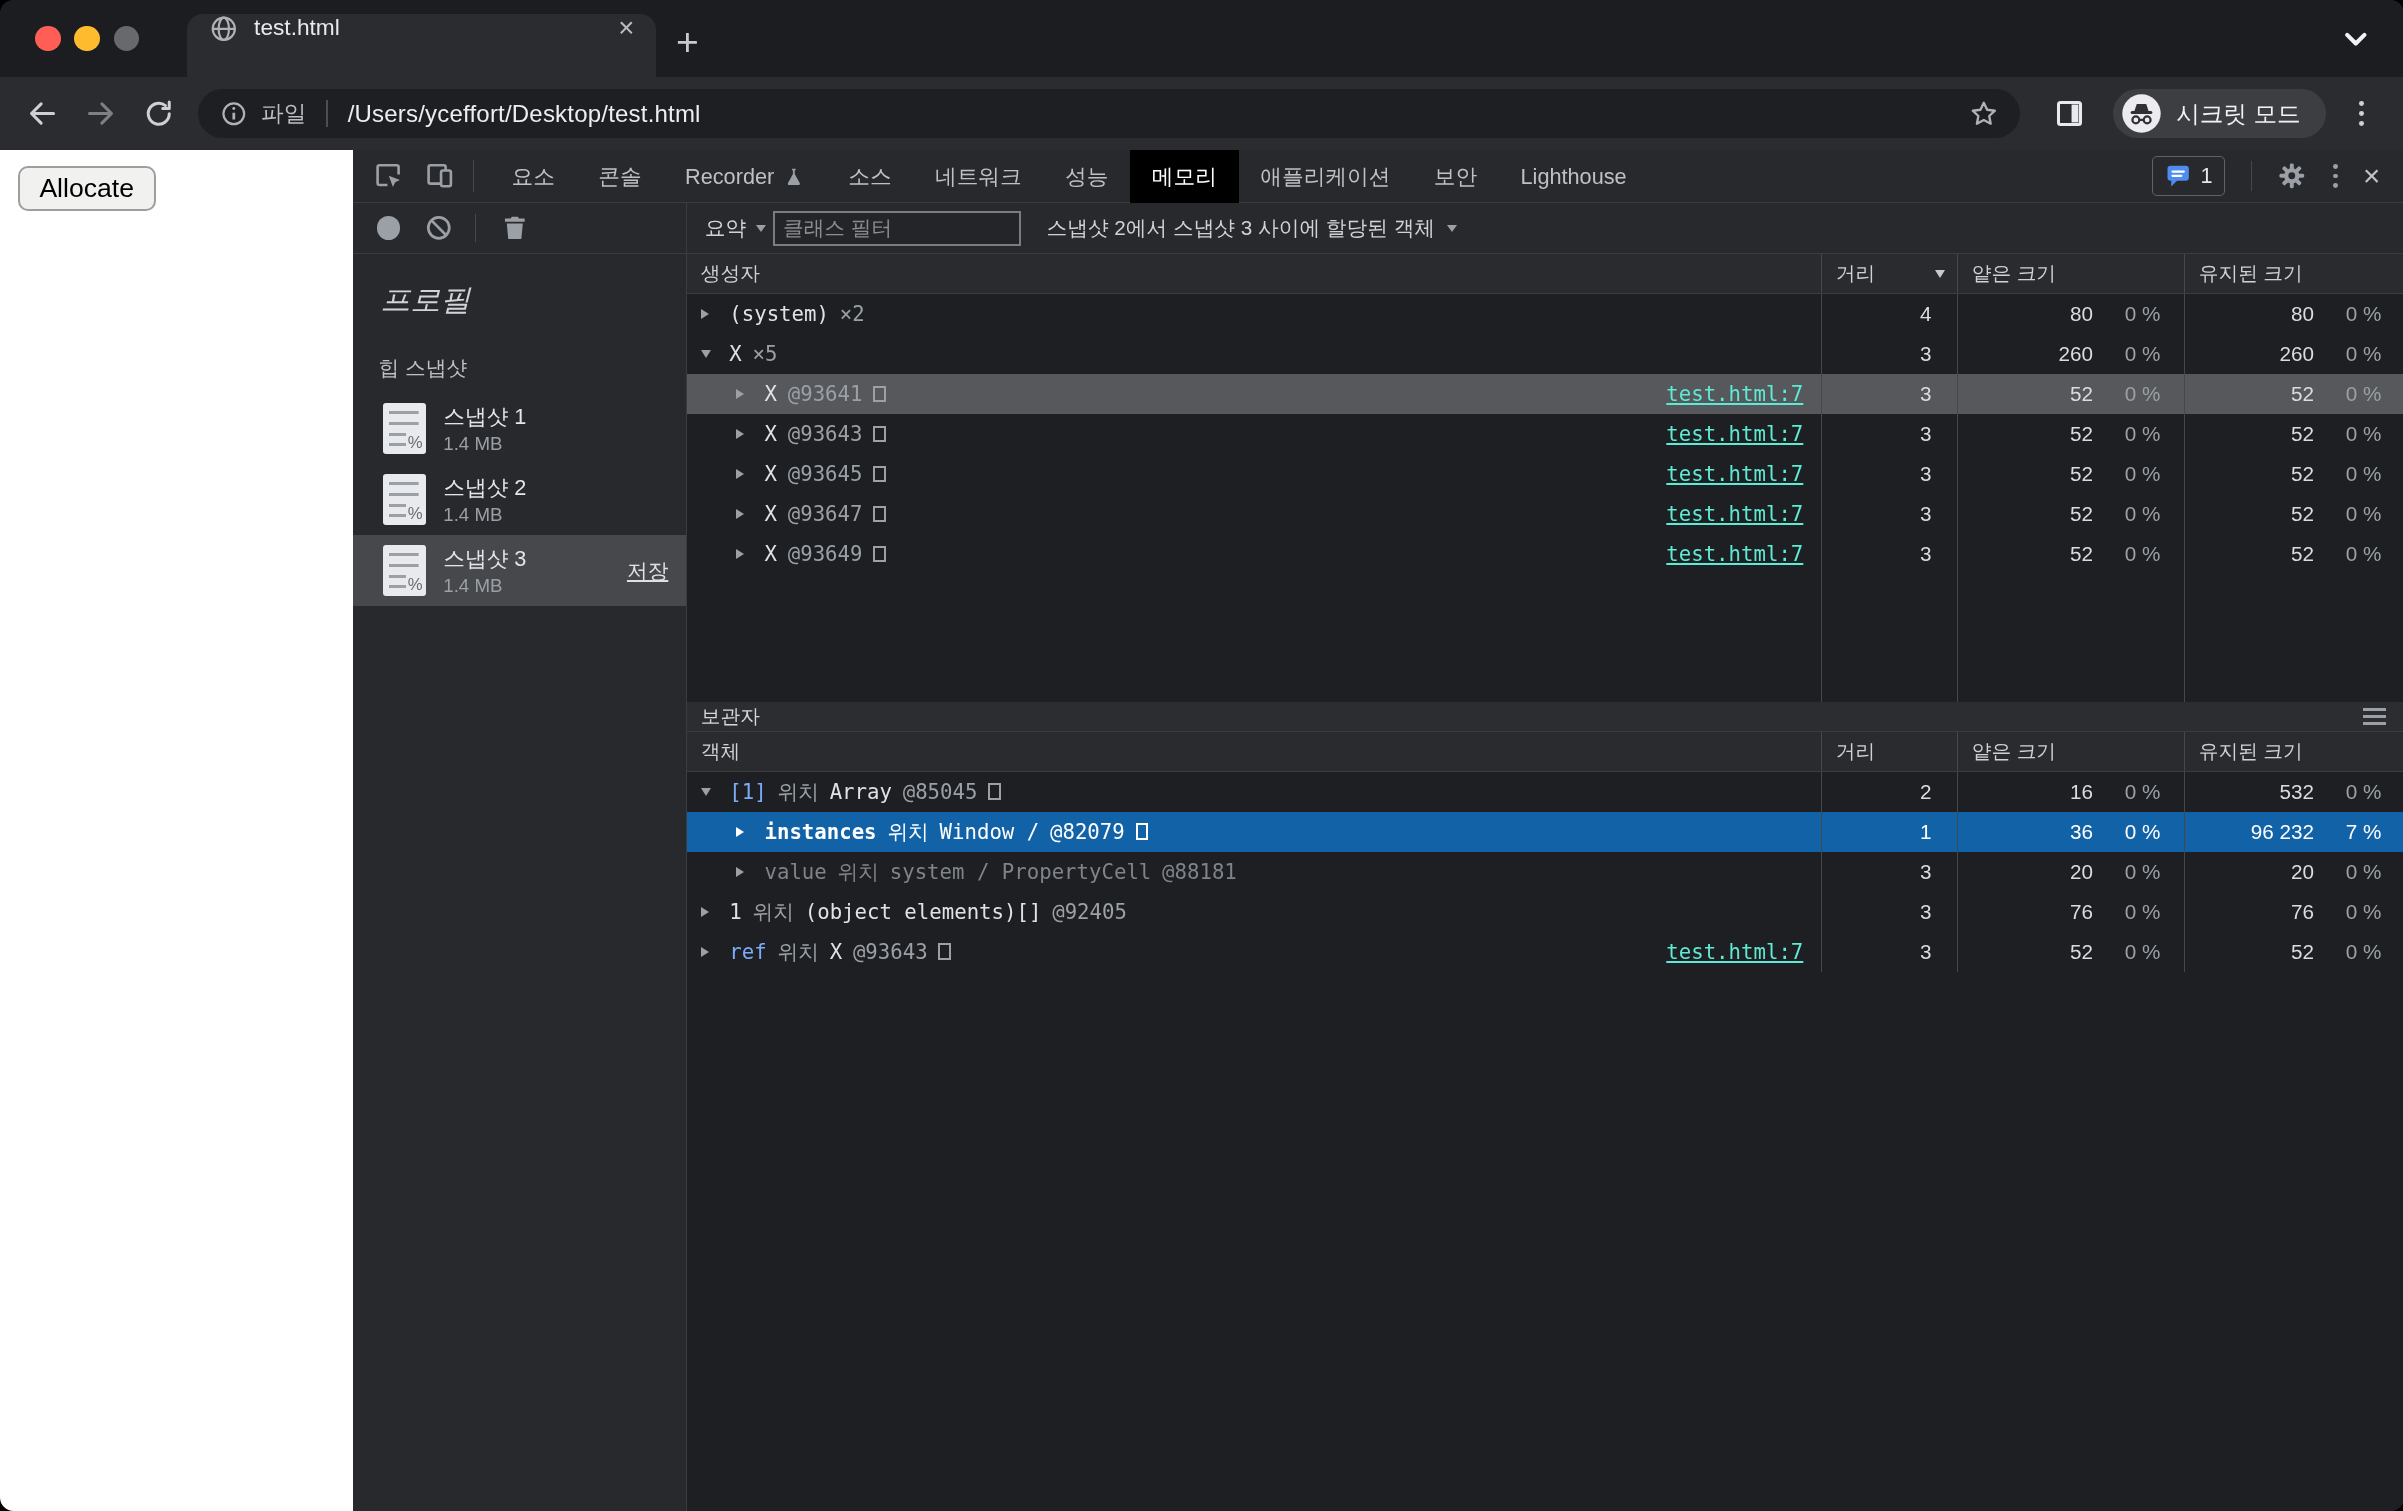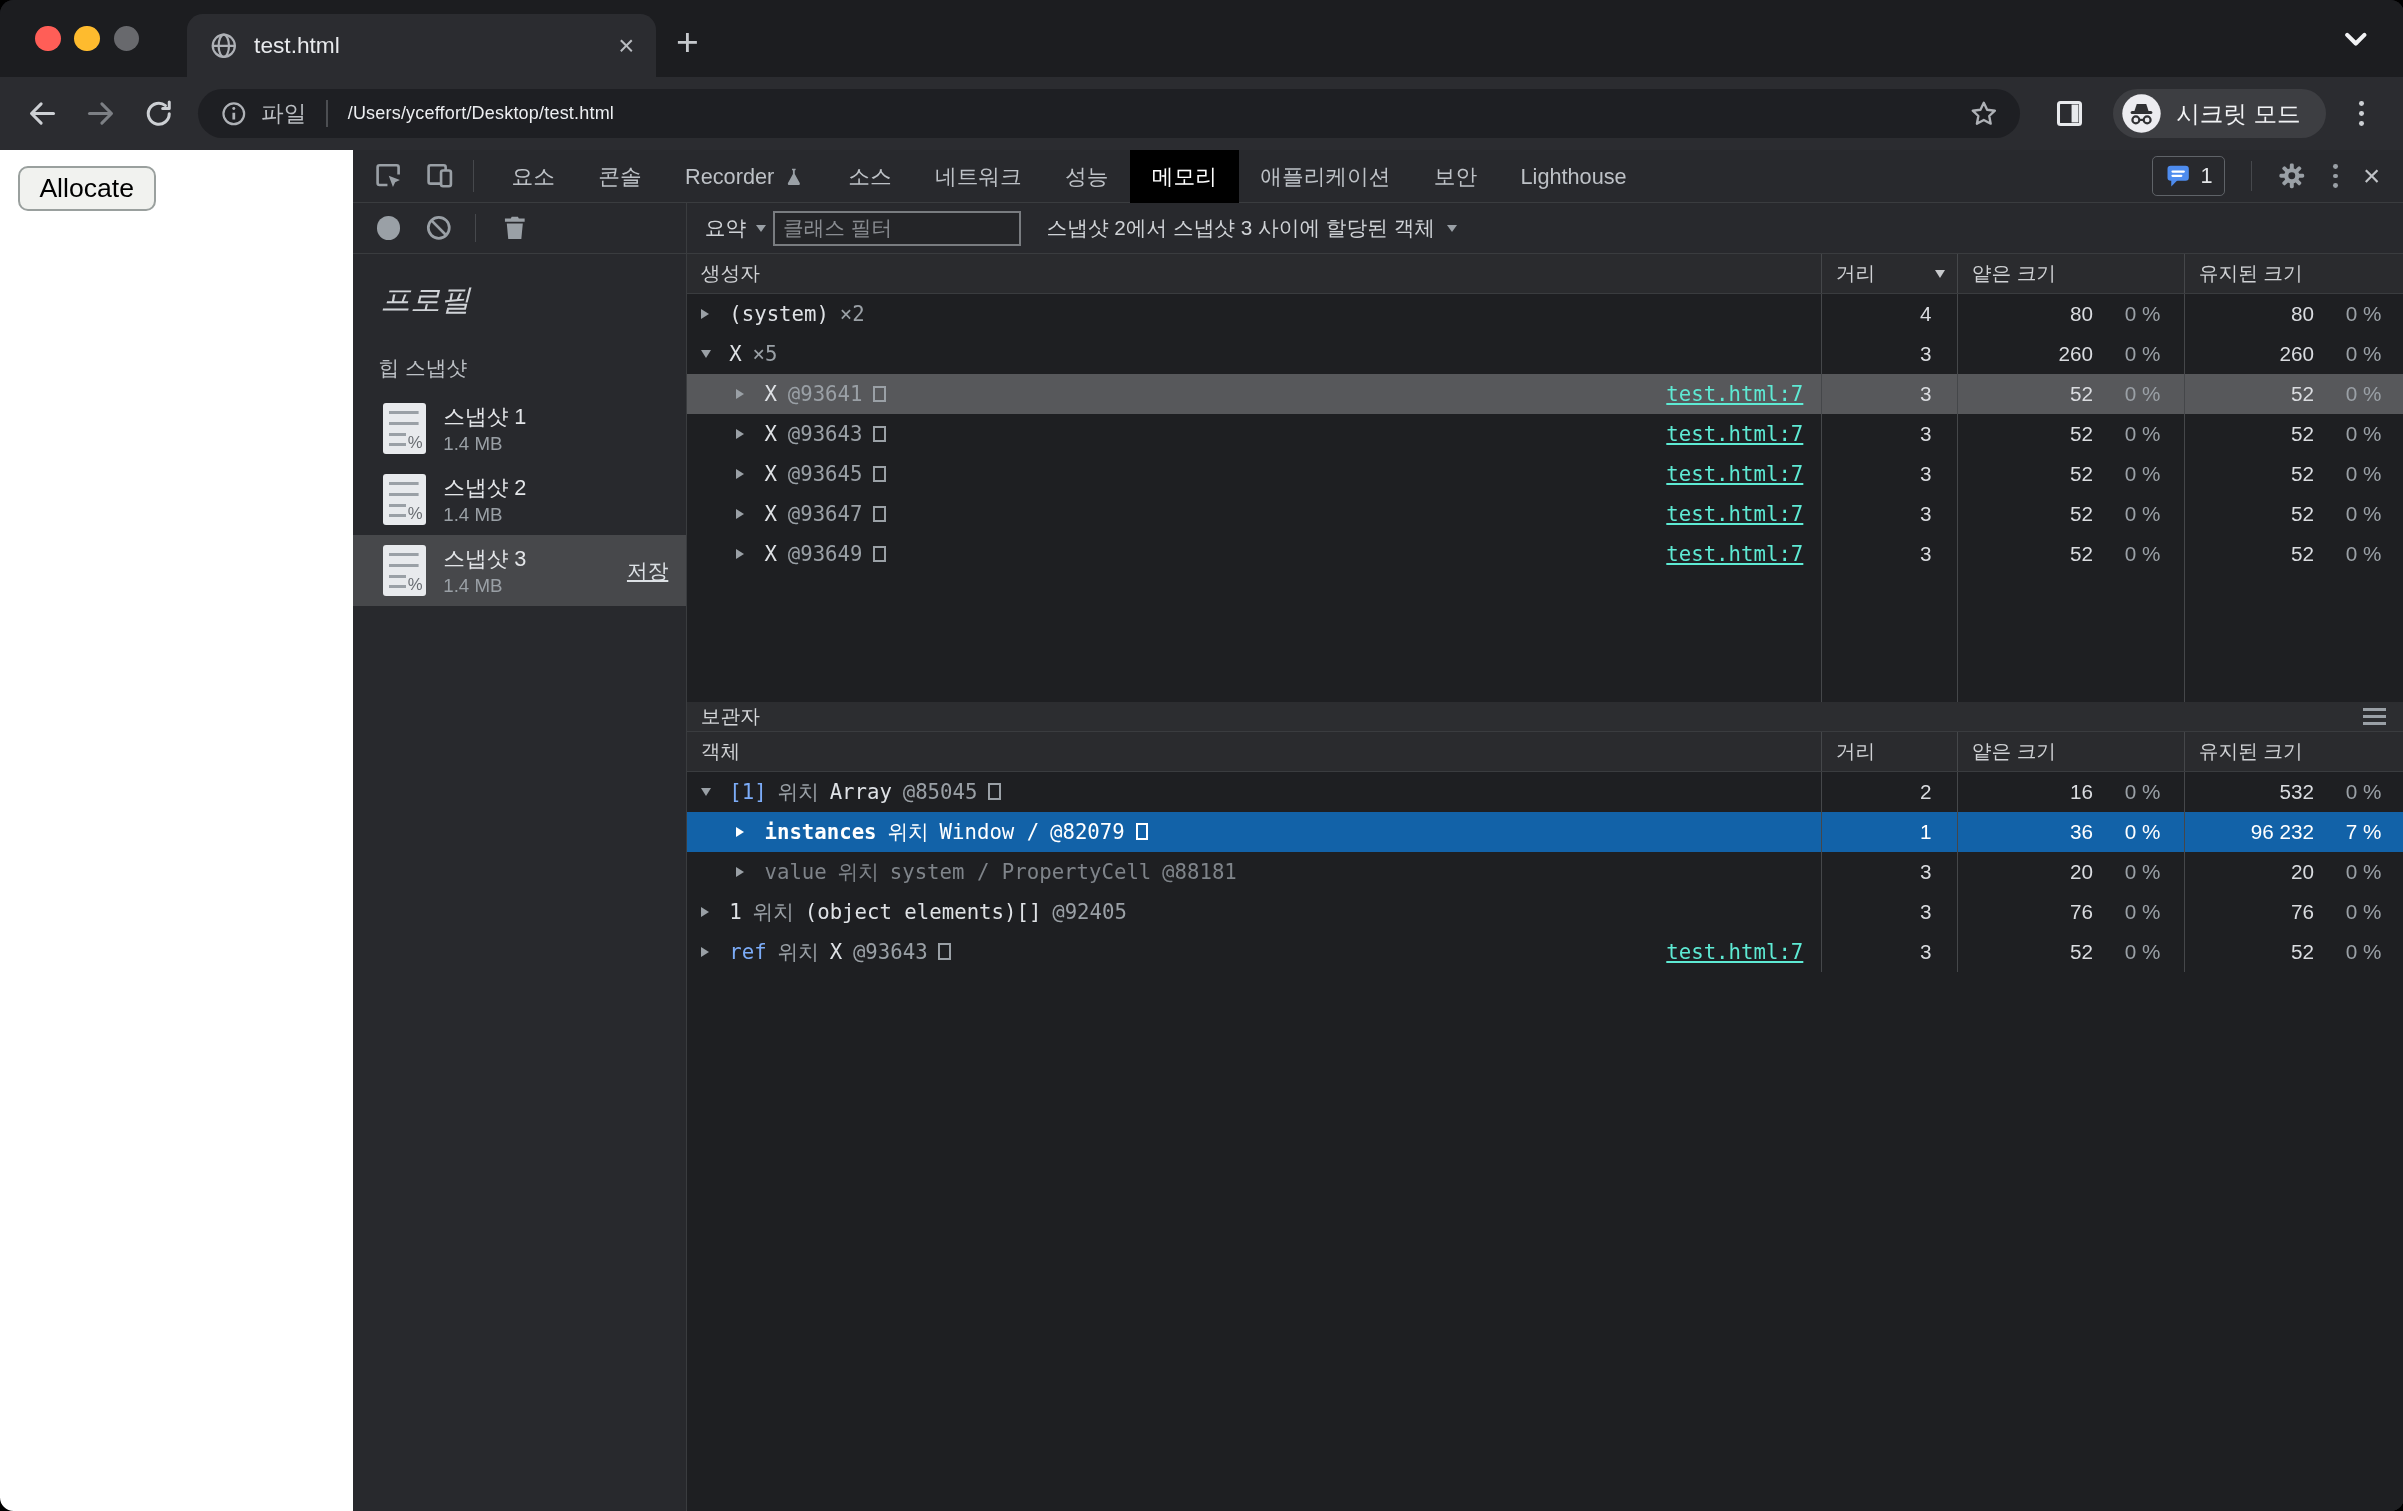--- a/index.html
+++ b/index.html
@@ -15,7 +15,7 @@
   .traffic .dot { width:25.6px; height:25.6px; border-radius:50%; }
   .dot.red { background:#ff5e57; } .dot.yellow { background:#febb2e; } .dot.gray { background:#68696d; }
   .tab { position:absolute; left:187px; top:13.8px; width:469px; height:63px; background:#2b2c30;
-         border-radius:15.8px 15.8px 0 0; display:flex; align-items:center; padding:0 21.7px; gap:15.8px; }
+         border-radius:15.8px 15.8px 0 0; display:flex; align-items:flex-start; padding:0 21.7px; gap:15.8px; }
   .tab-title { color:#e8eaed; font-size:22.7px; flex:1; }
   .tab-close { color:#b9bcc0; font-size:27.6px; line-height:1; }
   .newtab { position:absolute; left:676px; top:21.7px; color:#c6c9cd; font-size:39px; font-weight:300; line-height:1; }

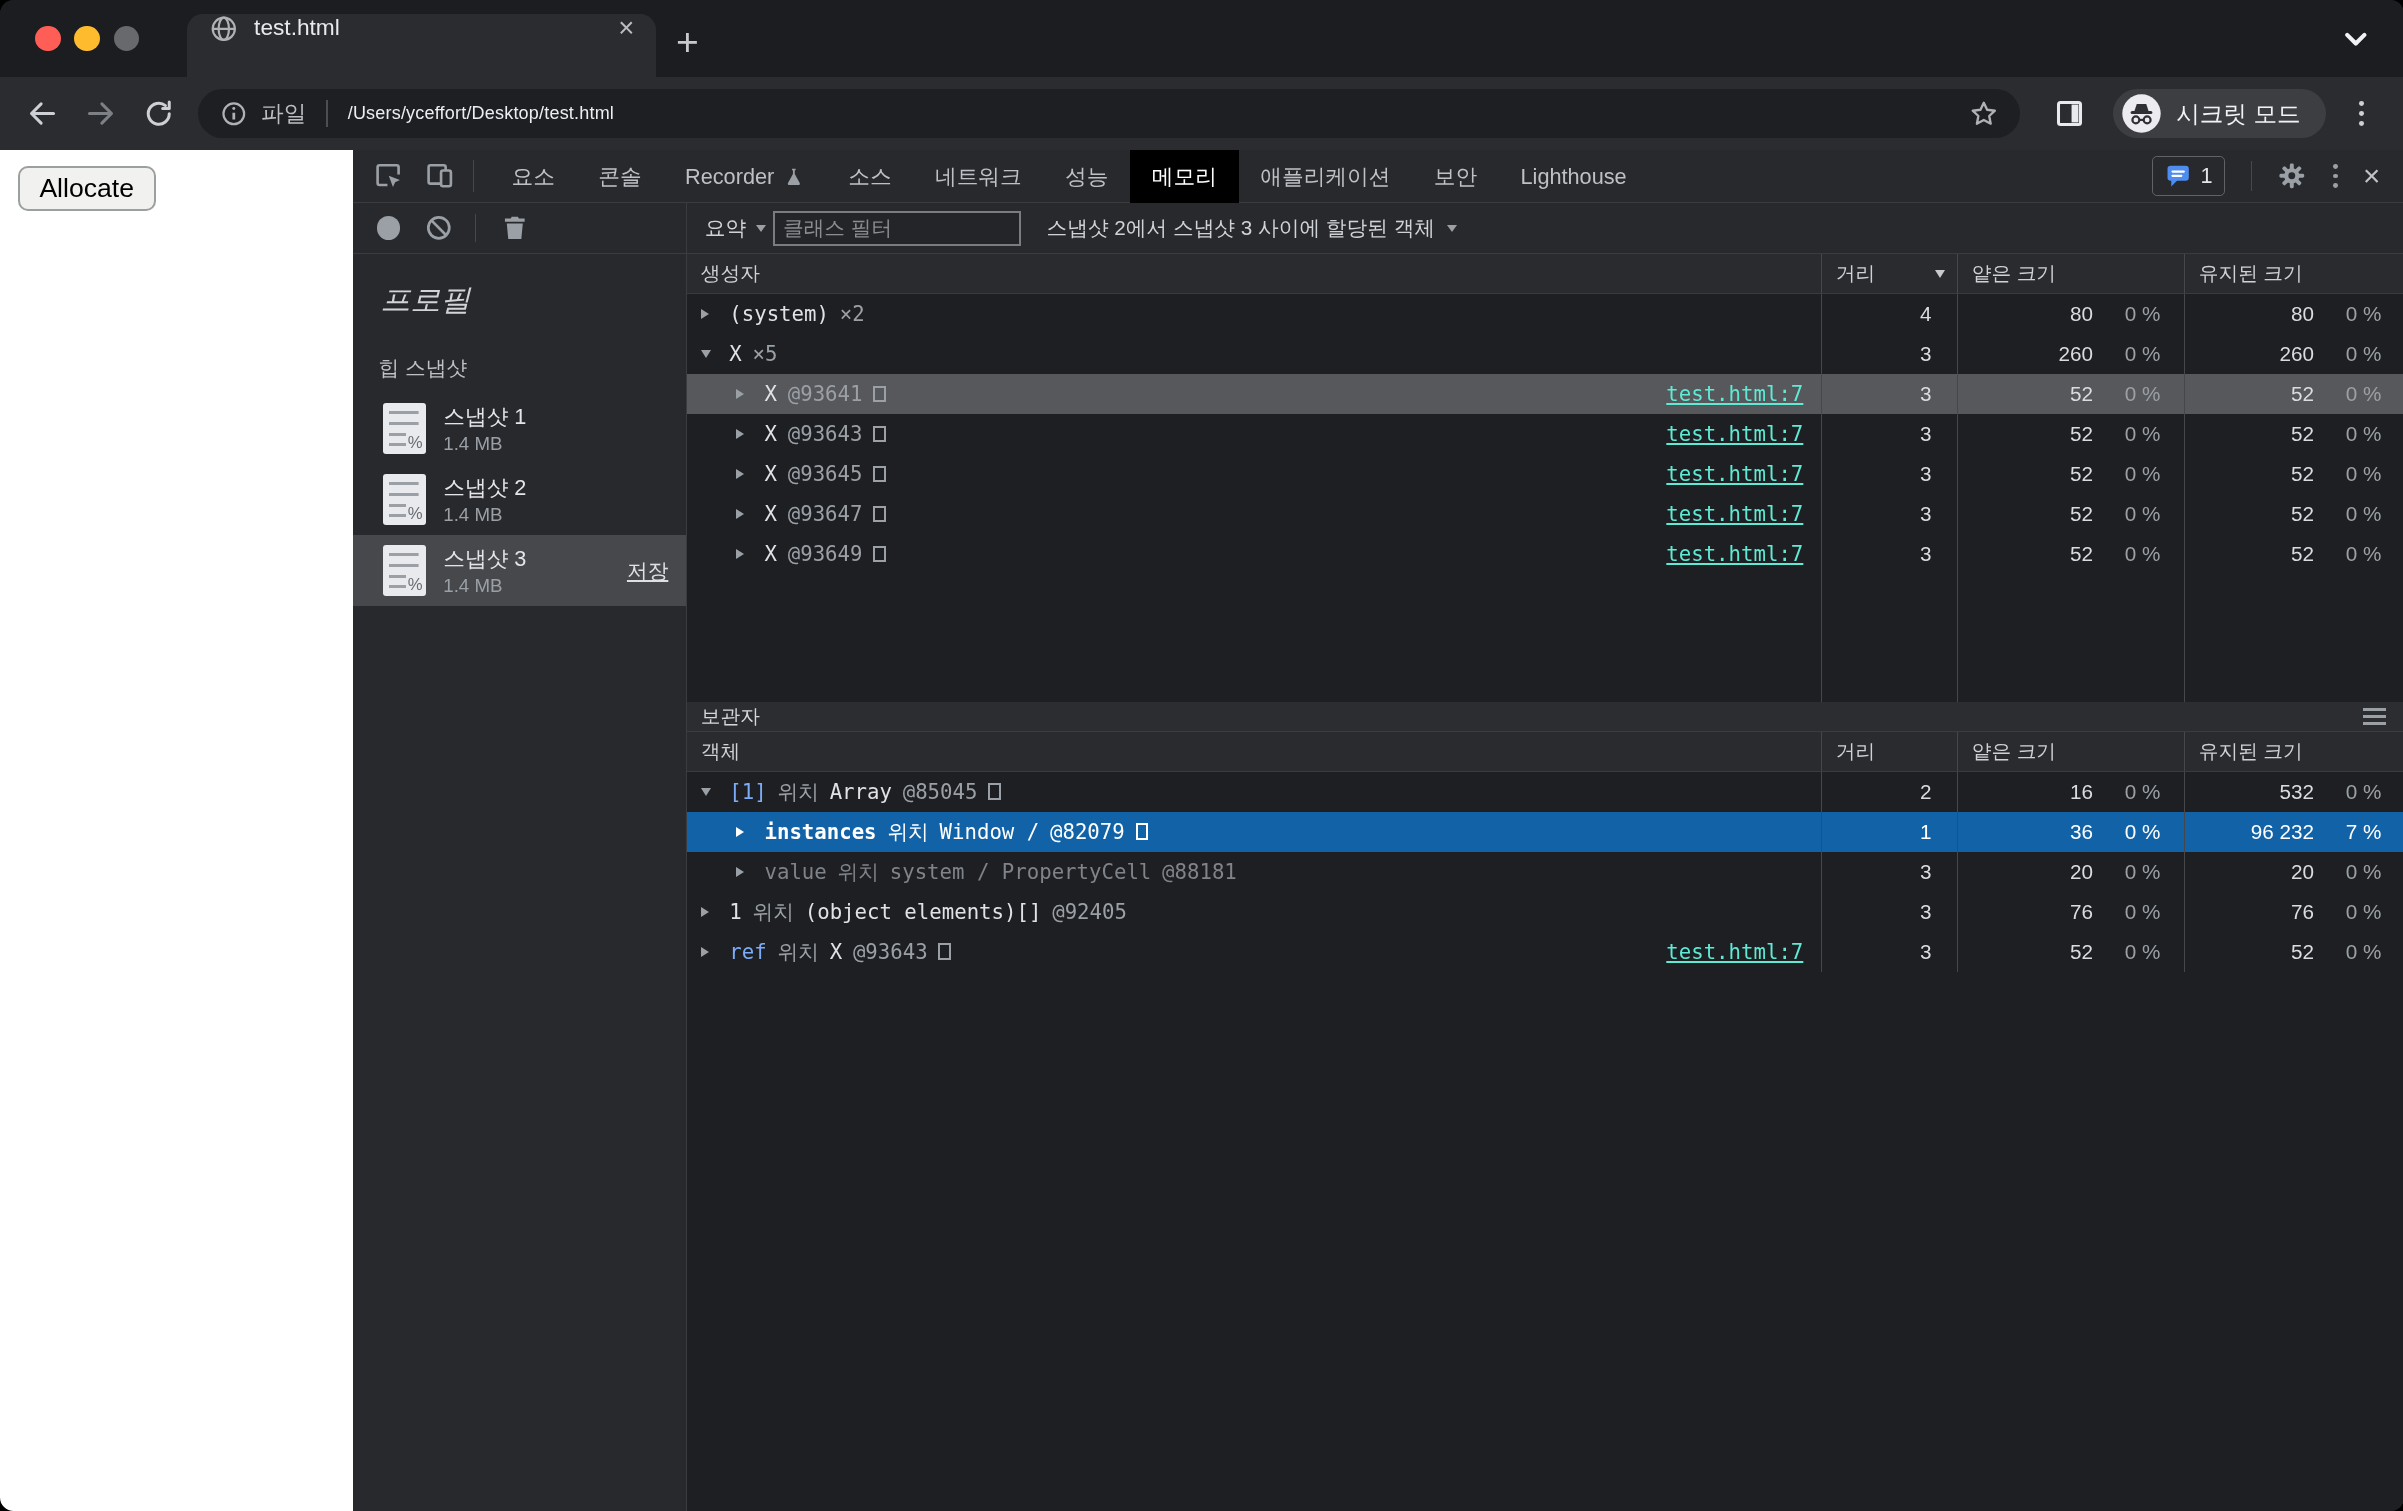--- a/index.html
+++ b/index.html
@@ -28,7 +28,7 @@
              display:flex; align-items:center; padding:0 21.7px; gap:13.8px; }
   .chip { color:#babdc2; font-size:22.7px; }
   .omni-sep { width:2px; height:27.6px; background:#4c4e52; margin:0 5.9px; }
-  .url { color:#eceef1; font-size:18px; flex:1; letter-spacing:0.2px; }
+  .url { color:#eceef1; font-size:24px; flex:1; letter-spacing:0.2px; }
   .sidepanel { margin-left:33px; }
   .incog { margin-left:27.6px; height:49px; background:#3d3e42; border-radius:24.6px;
            display:flex; align-items:center; gap:13.8px; padding:0 25.6px 0 7.9px; }

